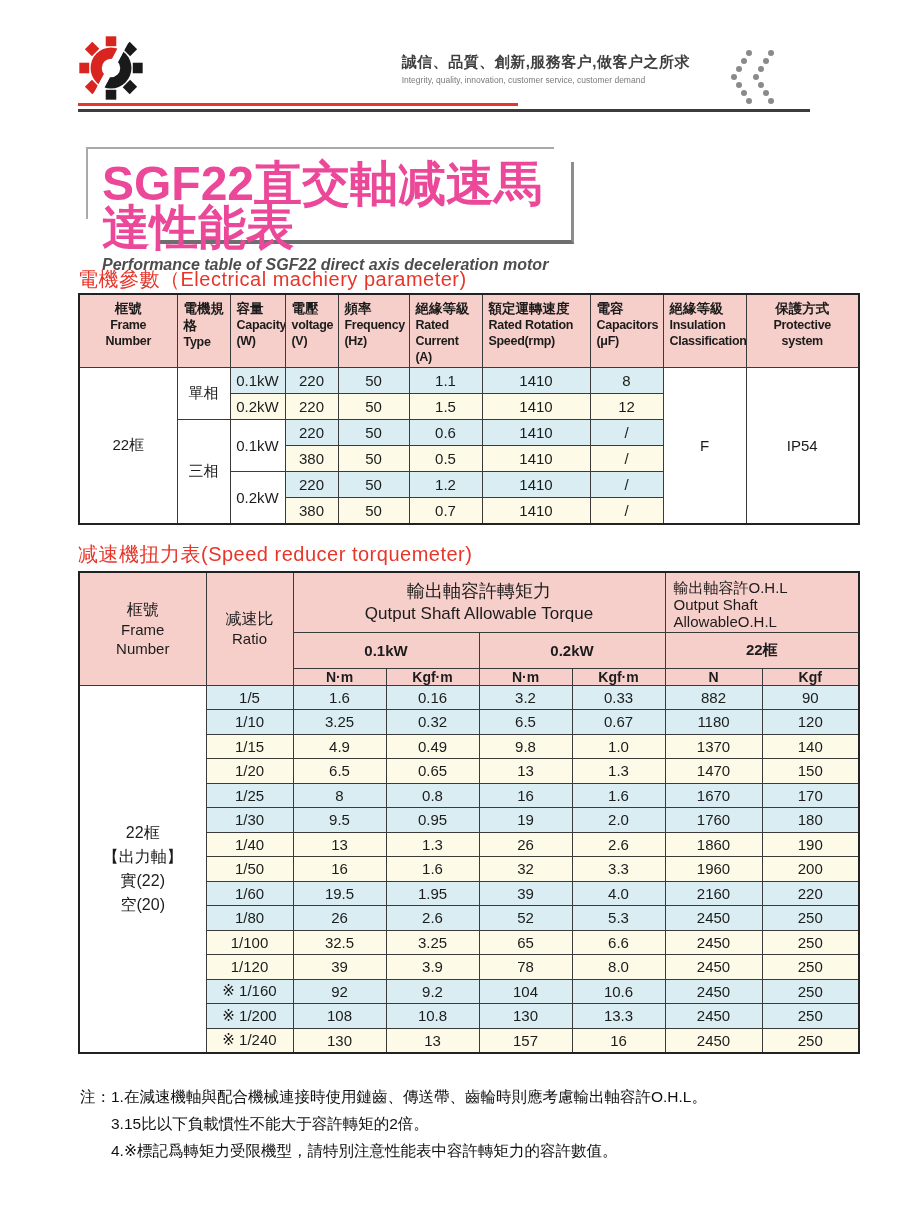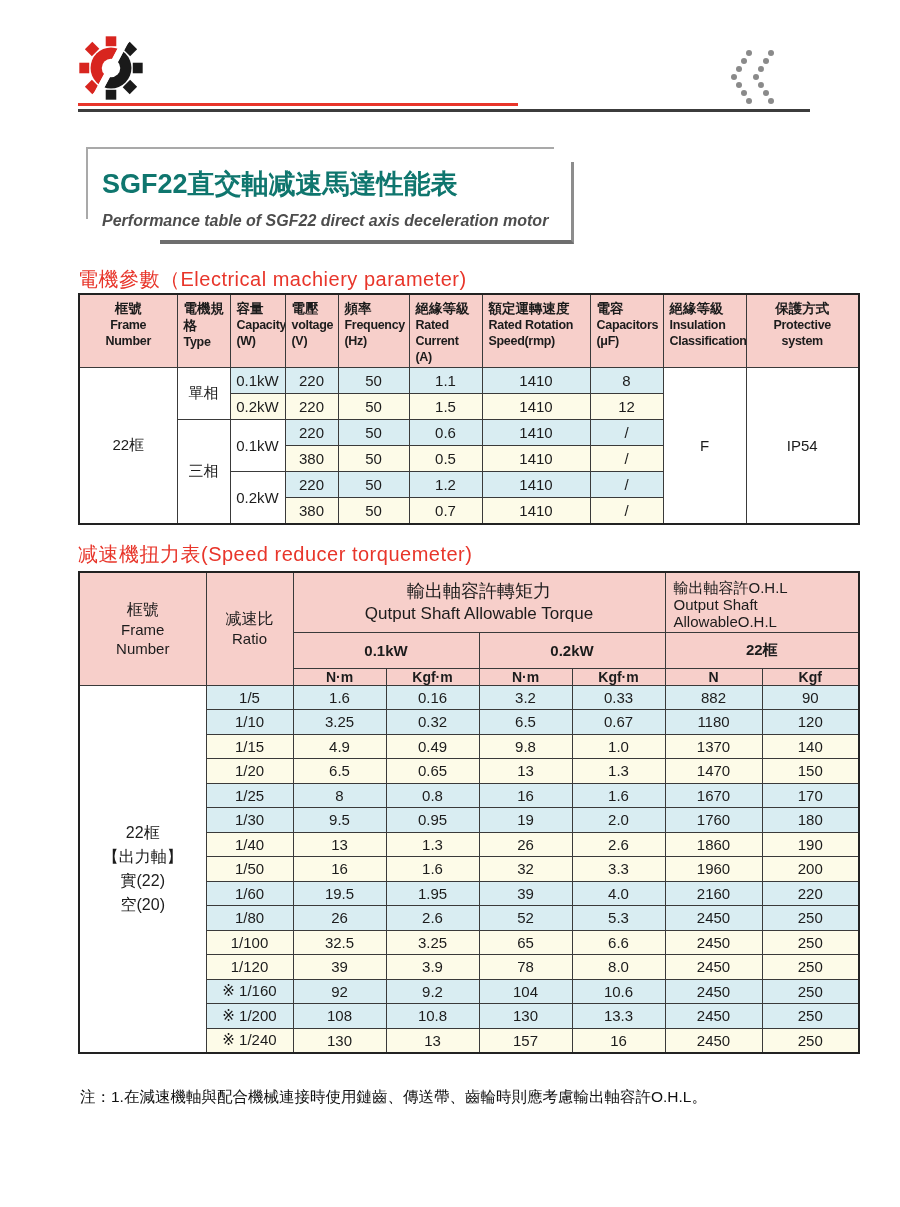--- a/index.html
+++ b/index.html
@@ -133,6 +133,10 @@
         </svg>
       </span>
     </div>
+    <div class="slogan">
+      <div class="slogan-zh">誠信、品質、創新,服務客户,做客户之所求</div>
+      <div class="slogan-en">Integrity, quality, innovation, customer service, customer demand</div>
+    </div>
     <span class="chevrons">
       <svg width="58" height="66" viewBox="0 0 58 66" fill="#8a8a8a">
         <circle cx="22" cy="8" r="3"></circle>

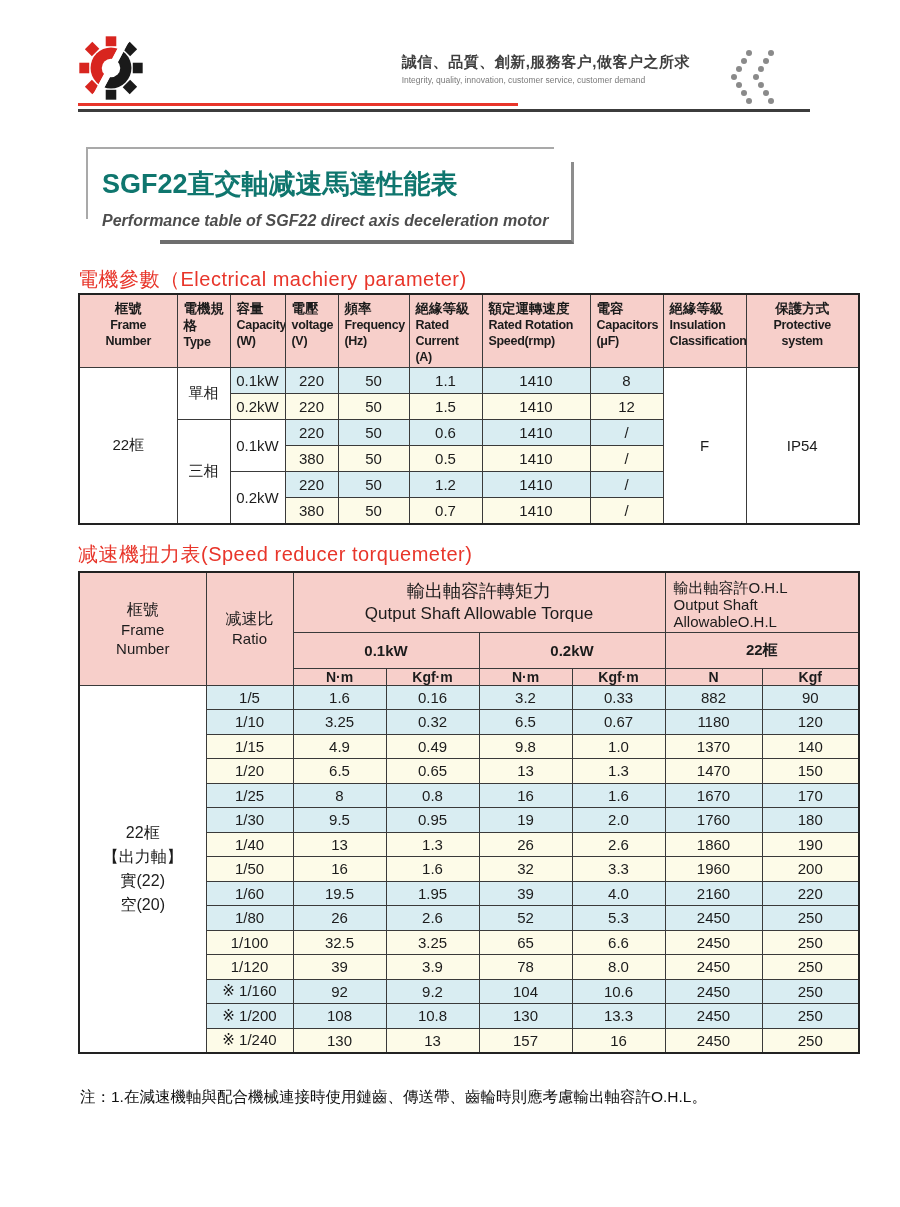--- a/index.html
+++ b/index.html
@@ -30,7 +30,7 @@
             border-top:2px solid #a9a9a9; border-left:2px solid #a9a9a9;}
   .frame-br{position:absolute; left:82px; top:12px; right:-4px; bottom:-4px;
             border-bottom:4px solid #6e6e6e; border-right:3px solid #8d8d8d;}
-  .title-main{position:relative; font-size:27px; font-weight:700; letter-spacing:0px; line-height:44px; color:#0f766e;}
+  .title-main{position:relative; font-size:48px; font-weight:700; letter-spacing:0px; line-height:44px; color:#ec4899;}
   .title-sub{position:relative; font-size:16px; font-style:italic; font-weight:700; color:#4d4d4d; margin-top:6px;}
 
   

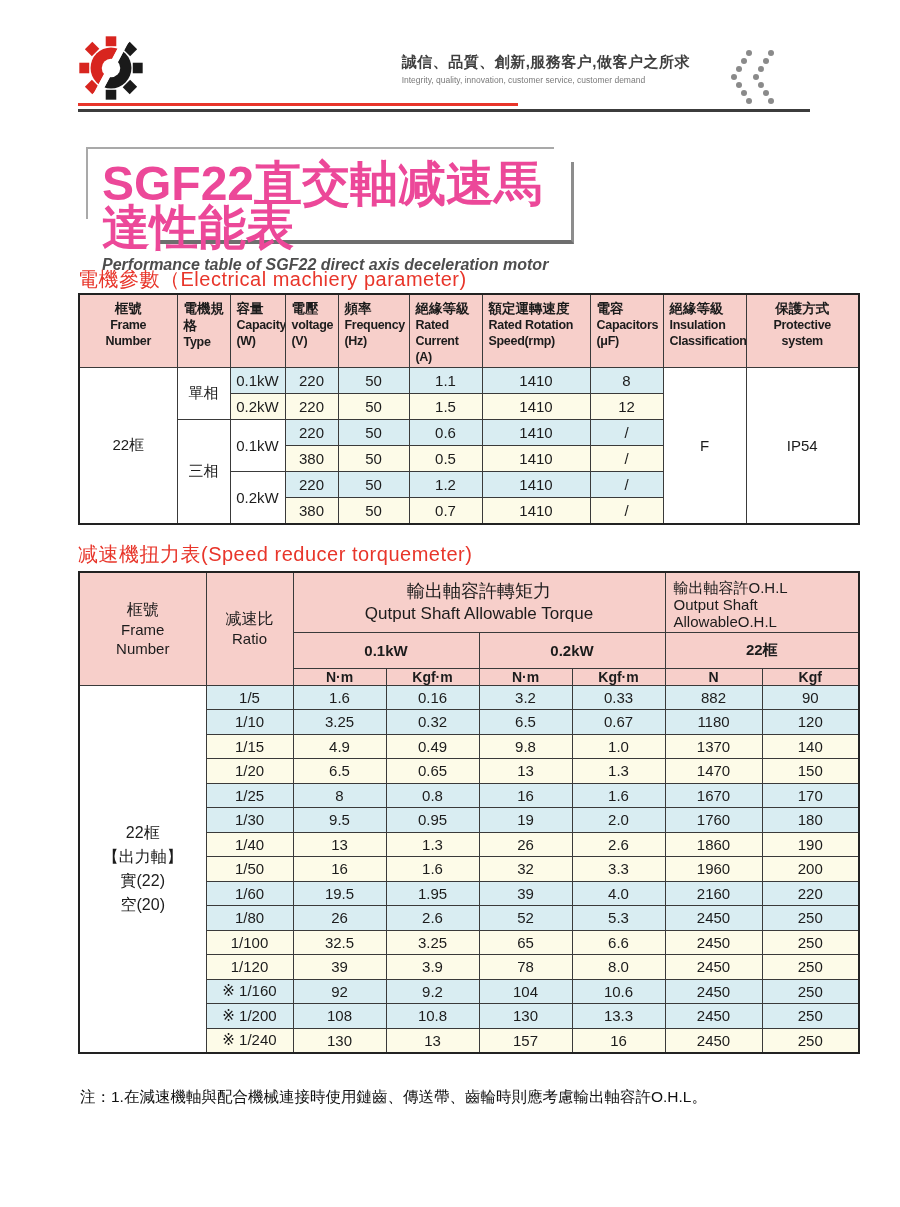--- a/index.html
+++ b/index.html
@@ -486,6 +486,7 @@
       <span class="note-prefix">注：</span>
       <span>1.在減速機軸與配合機械連接時使用鏈齒、傳送帶、齒輪時則應考慮輸出軸容許O.H.L。</span>
     </div>
+    <div class="note-indent">3.15比以下負載慣性不能大于容許轉矩的2倍。</div>
   </div>
 
 </div>

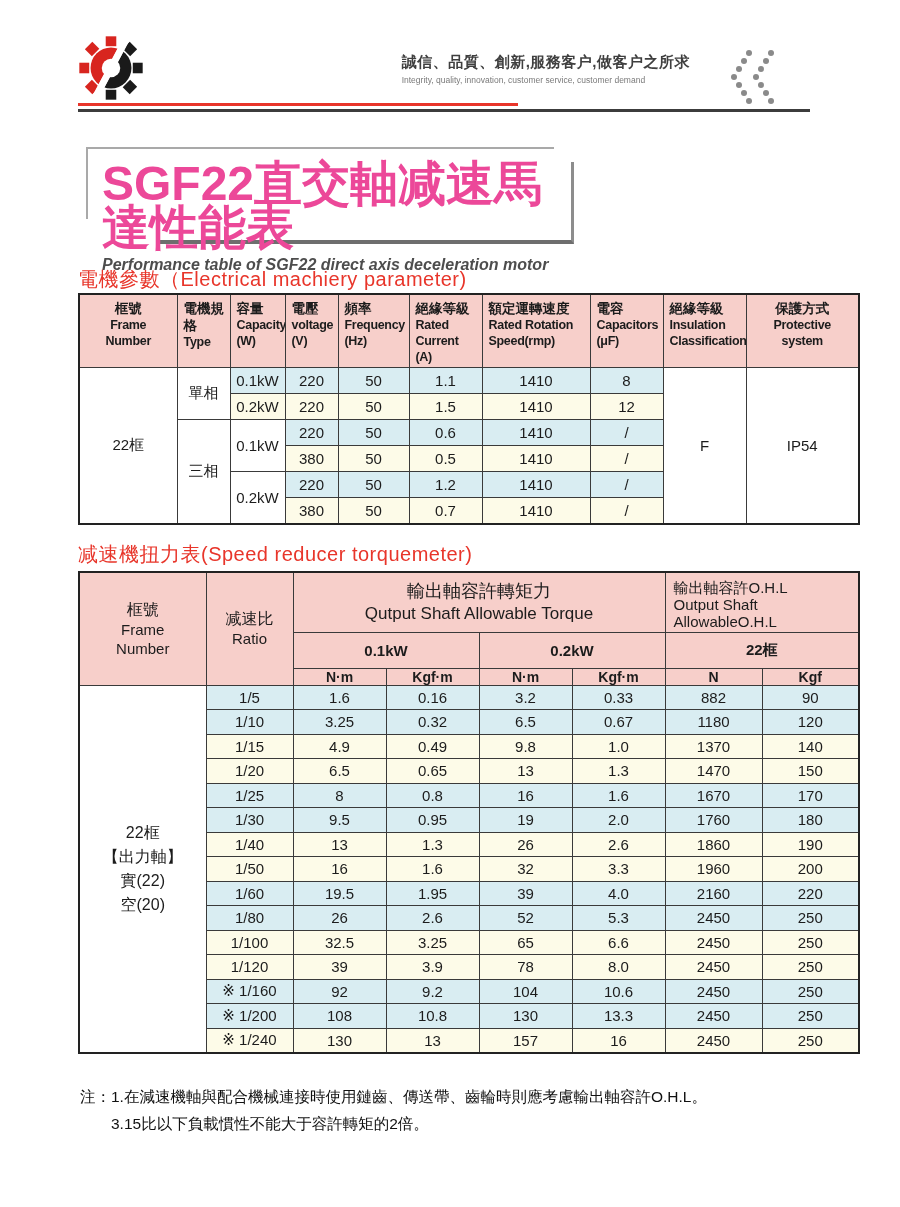--- a/index.html
+++ b/index.html
@@ -487,6 +487,7 @@
       <span>1.在減速機軸與配合機械連接時使用鏈齒、傳送帶、齒輪時則應考慮輸出軸容許O.H.L。</span>
     </div>
     <div class="note-indent">3.15比以下負載慣性不能大于容許轉矩的2倍。</div>
+    <div class="note-indent">4.※標記爲轉矩力受限機型，請特別注意性能表中容許轉矩力的容許數值。</div>
   </div>
 
 </div>

